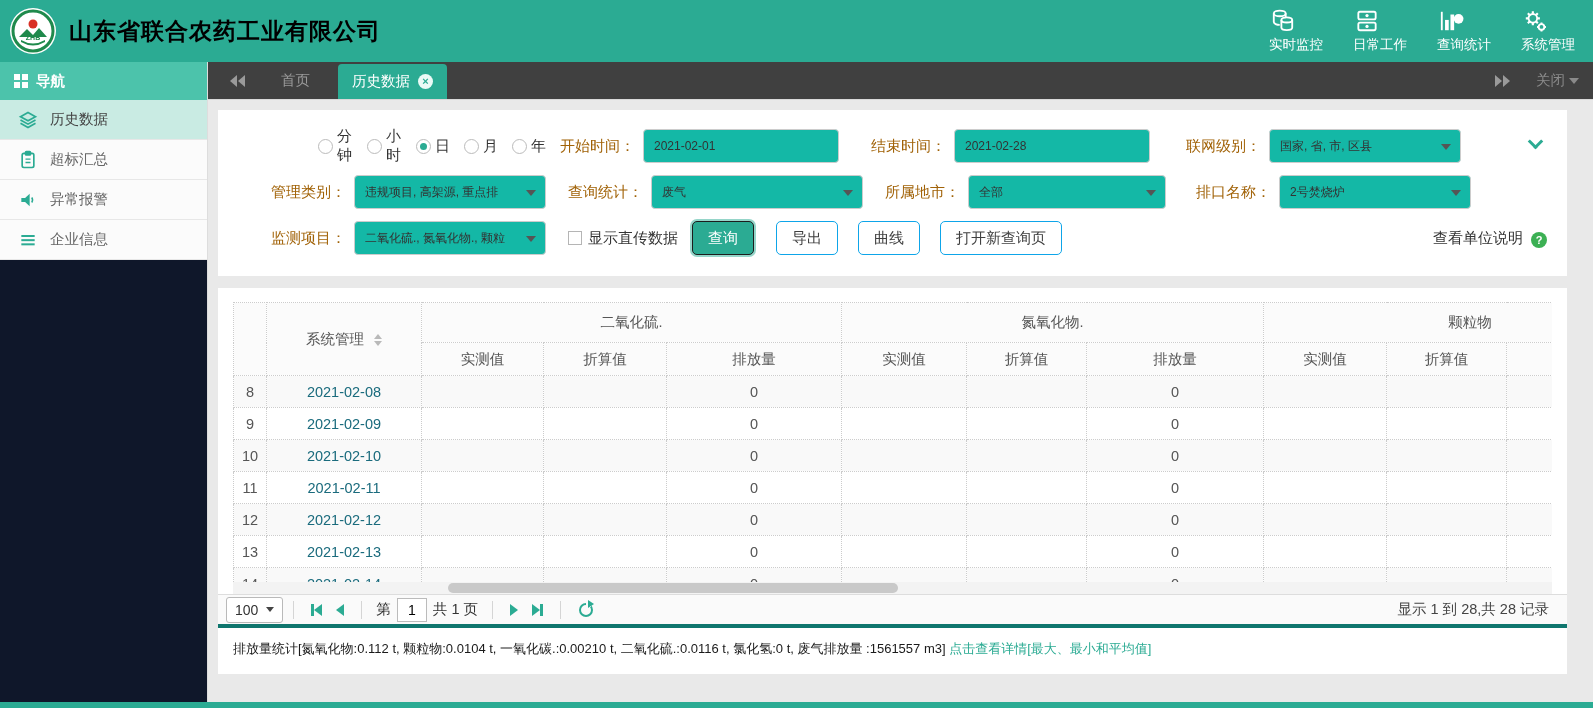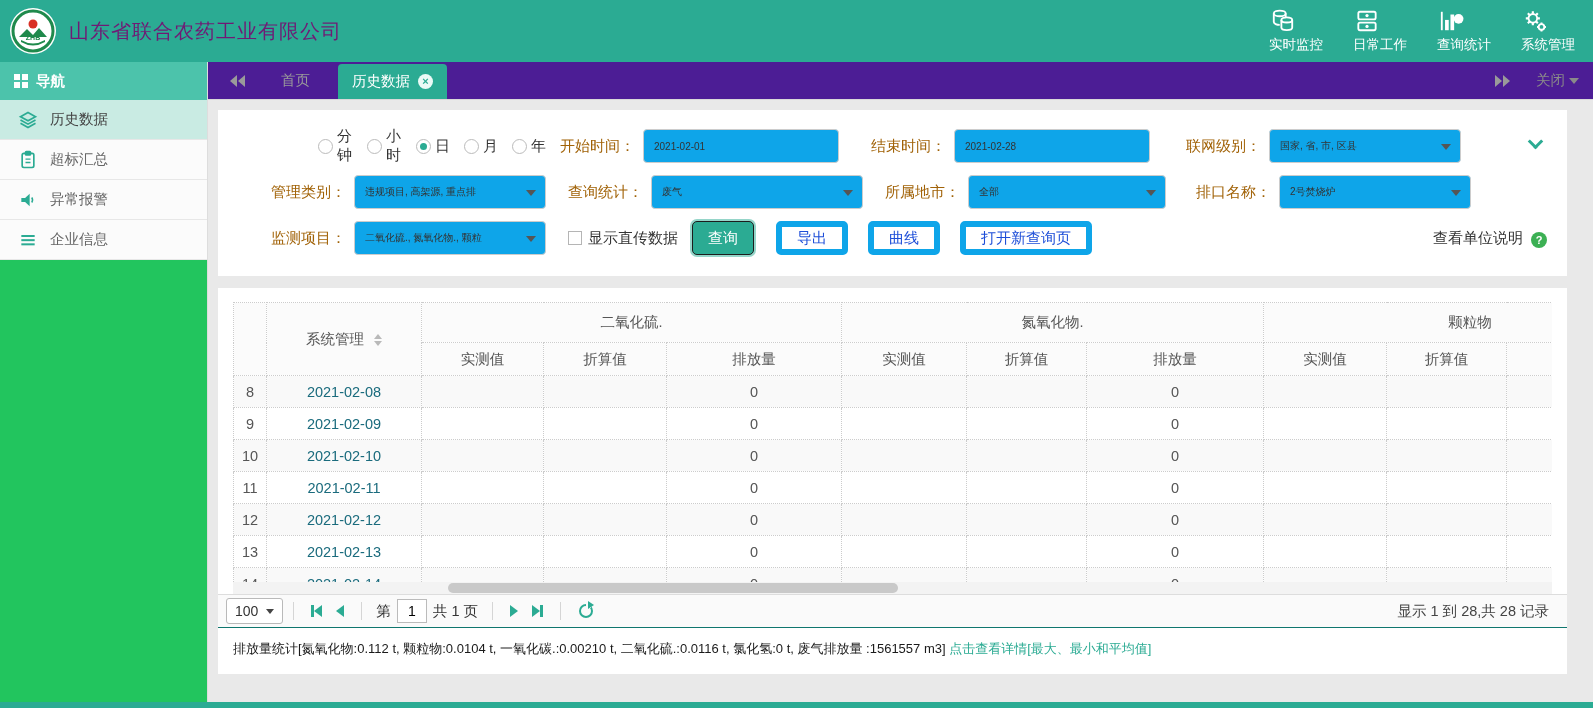--- a/index.html
+++ b/index.html
@@ -10,7 +10,7 @@
   
   .hdr { height:62px; background:#2bab93; display:flex; align-items:center; padding:0 18px 0 10px; }
   .logo { width:46px; height:46px; border-radius:50%; background:#fff; flex:0 0 auto; display:flex; align-items:center; justify-content:center; }
-  .hdr-title { color:#701a75; font-size:20px; font-weight:normal; margin-left:13px; letter-spacing:1px; }
+  .hdr-title { color:#000000; font-size:23px; font-weight:bold; margin-left:13px; letter-spacing:1px; }
   .hdr-nav { margin-left:auto; display:flex; gap:30px; }
   .hdr-item { display:flex; flex-direction:column; color:#fff; cursor:pointer; }
   .hdr-item svg { width:28px; height:26px; }

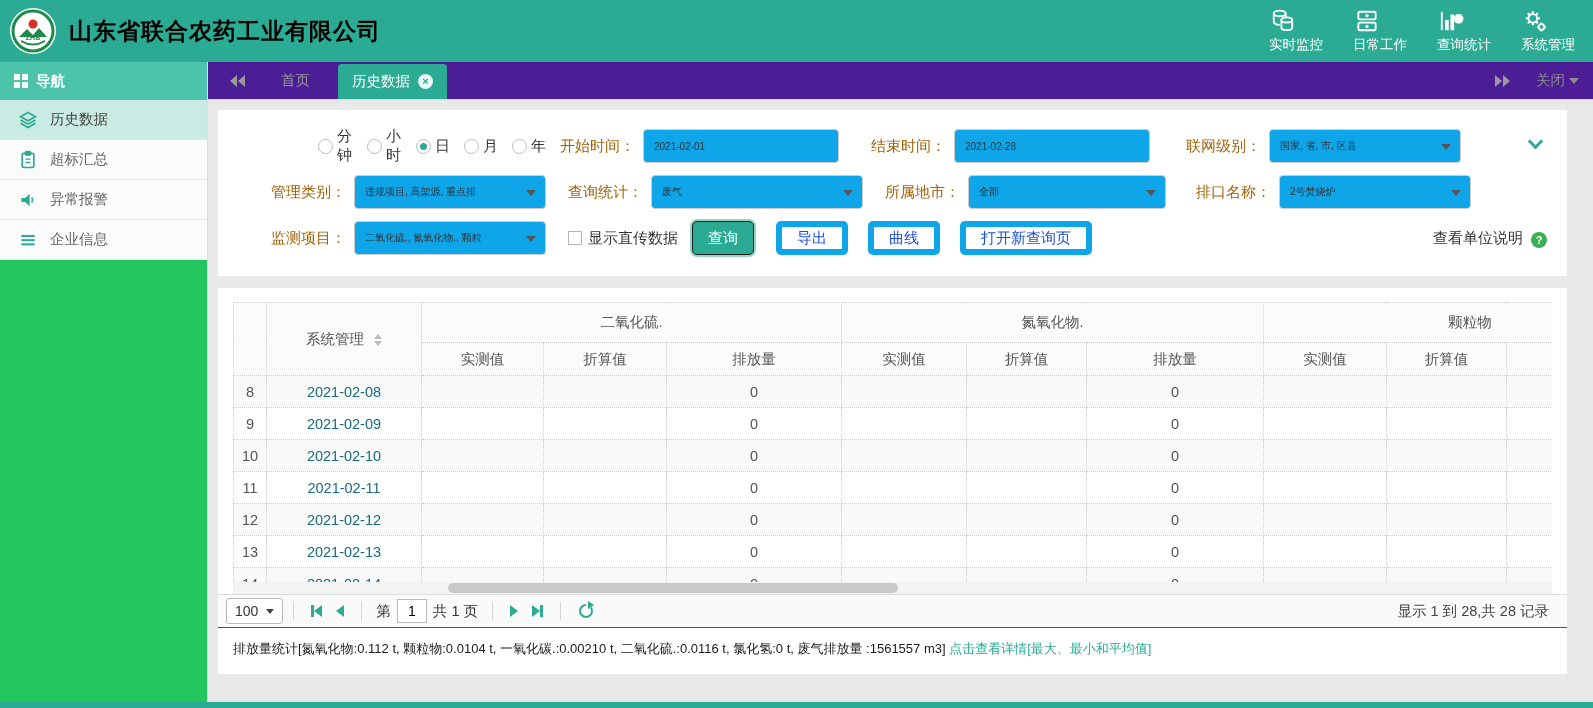--- a/index.html
+++ b/index.html
@@ -18,7 +18,7 @@
 
   
   .main { display:flex; height:640px; }
-  .sidebar { width:212px; background:#22c55e; border-right:1px solid #ddd; }
+  .sidebar { width:212px; background:#0f172a; border-right:1px solid #ddd; }
   .side-hd { height:38px; background:#4cc3ab; color:#fff; font-weight:bold; font-size:14.5px; display:flex; align-items:center; padding-left:14px; gap:8px; }
   .grid-ic { display:grid; grid-template-columns:6px 6px; grid-template-rows:6px 6px; gap:2px; }
   .grid-ic i { background:#fff; }

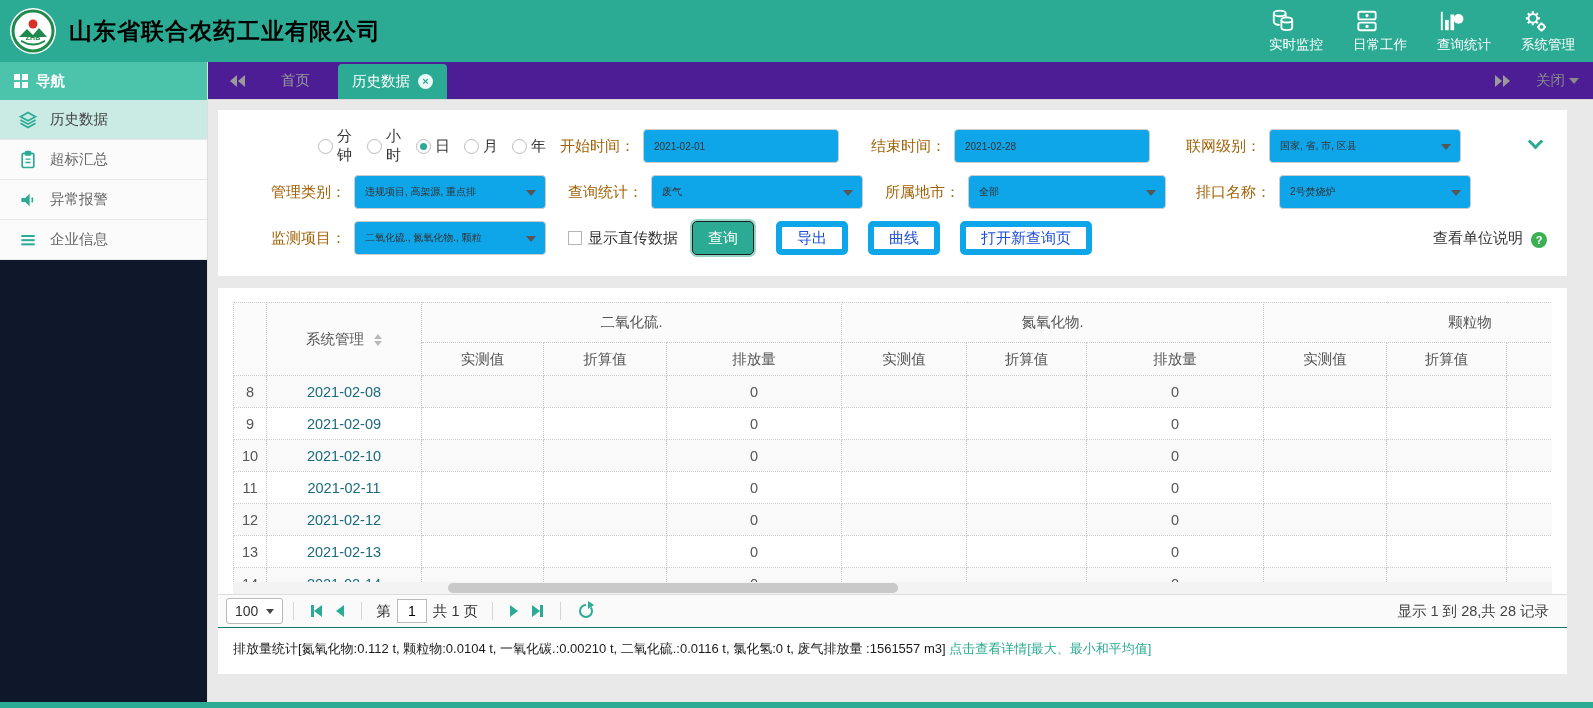--- a/index.html
+++ b/index.html
@@ -29,7 +29,7 @@
   .content { flex:1; display:flex; flex-direction:column; background:#e9e9e9; }
 
   
-  .tabbar { height:38px; background:#4c1d95; border-bottom:1px solid #d9d9d9; display:flex; align-items:center; padding:0 14px 0 22px; position:relative; }
+  .tabbar { height:38px; background:#404040; border-bottom:1px solid #d9d9d9; display:flex; align-items:center; padding:0 14px 0 22px; position:relative; }
   .dbl-arrow { display:flex; gap:1px; cursor:pointer; }
   .dbl-arrow i { width:0; height:0; border-top:6px solid transparent; border-bottom:6px solid transparent; }
   .dbl-arrow.left i { border-right:7px solid #9a9a9a; }

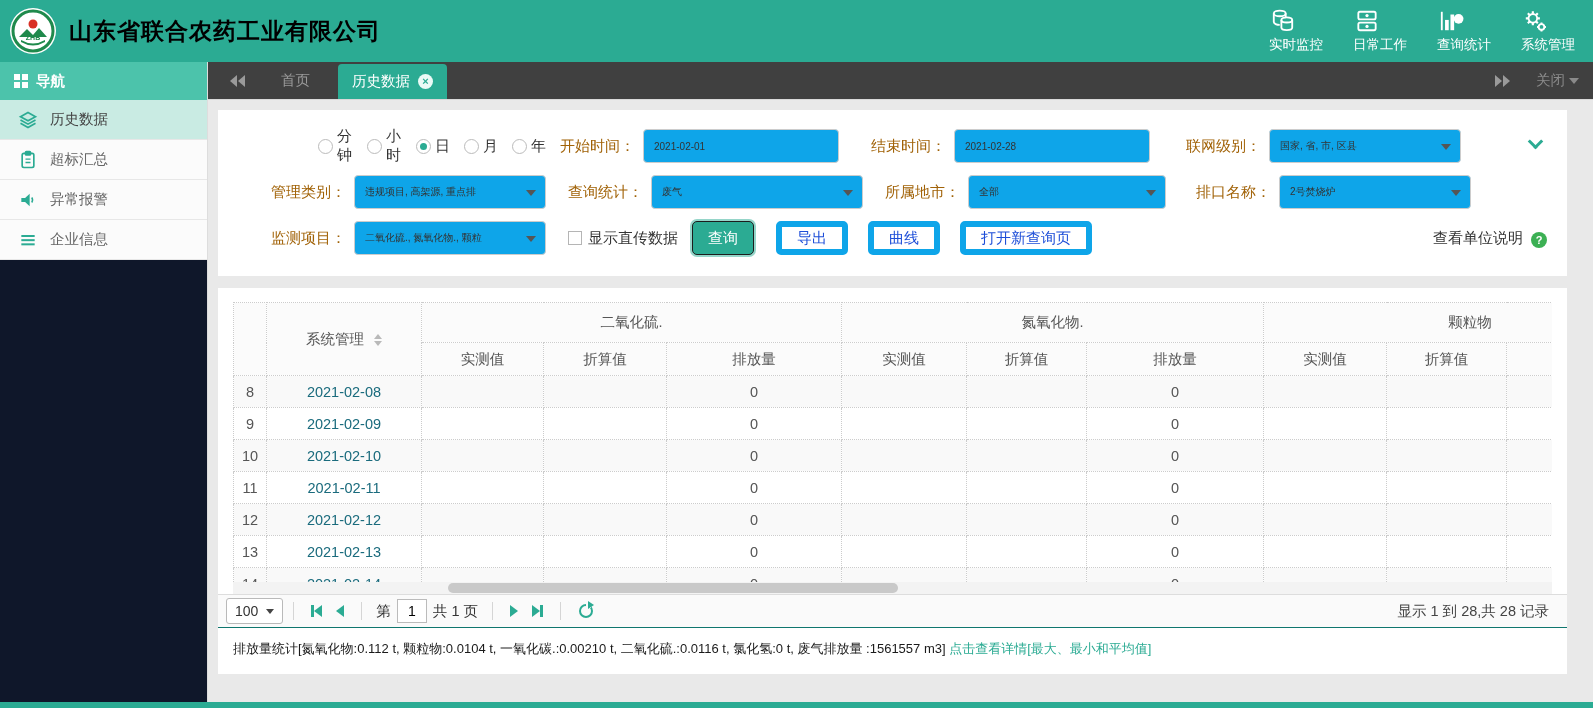--- a/index.html
+++ b/index.html
@@ -46,7 +46,7 @@
   .fpanel { background:#fff; padding:18px 20px 20px 20px; position:relative; }
   .frow { display:flex; align-items:center; height:36px; margin-bottom:10px; }
   .flabel { font-size:15px; color:#a16207; text-align:right; }
-  .inp, .sel { height:34px; border:1px solid #ccc; border-radius:4px; background:#0ea5e9; font-size:10px; color:#333; }
+  .inp, .sel { height:34px; border:1px solid #ccc; border-radius:4px; background:#14b8a6; font-size:12px; color:#333; }
   .inp { padding:0 10px; width:196px; font-family:inherit; }
   .sel { position:relative; display:flex; align-items:center; padding:0 26px 0 10px; cursor:pointer; white-space:nowrap; overflow:hidden; }
   .sel:after { content:""; position:absolute; right:9px; top:14px; width:0; height:0; border-left:5px solid transparent; border-right:5px solid transparent; border-top:6px solid #555; }

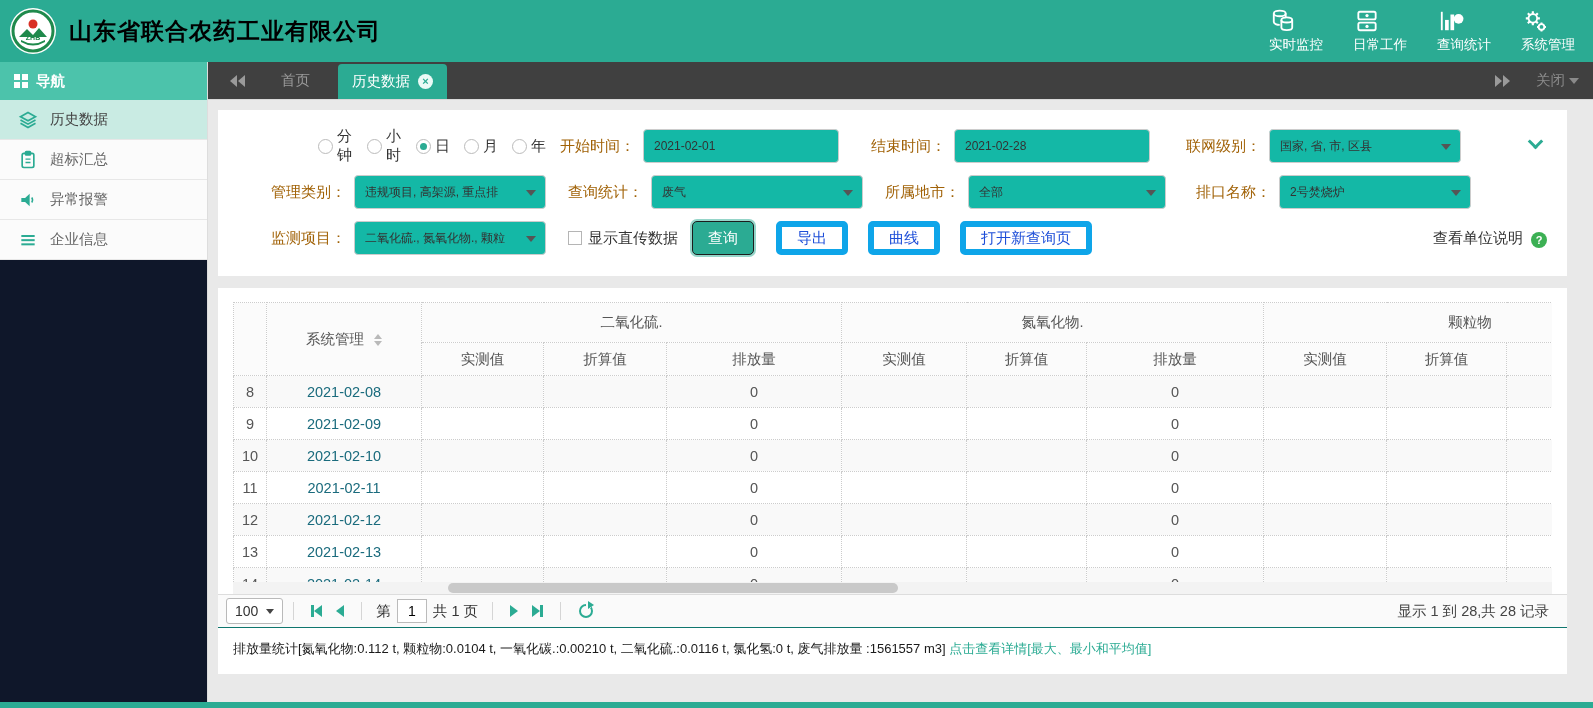--- a/index.html
+++ b/index.html
@@ -56,7 +56,7 @@
   .rb { width:15px; height:15px; border:1px solid #bbb; border-radius:50%; background:#fff; position:relative; flex:0 0 auto; }
   .rb.on:after { content:""; position:absolute; left:3px; top:3px; width:7px; height:7px; border-radius:50%; background:#2bab93; }
   .cb { width:14px; height:14px; border:1px solid #b5b5b5; background:#fff; margin-right:6px; flex:0 0 auto; cursor:pointer; }
-  .btn { height:34px; padding:0 15px; background:#fff; border:6px solid #0ea5e9; border-radius:5px; font-size:15px; color:#1d4ed8; cursor:pointer; font-family:inherit; }
+  .btn { height:34px; padding:0 15px; background:#fff; border:1px solid #0ea5e9; border-radius:5px; font-size:15px; color:#404040; cursor:pointer; font-family:inherit; }
   .btn-query { background:#2bab93; color:#fff; border:1px solid #1c1c1c; box-shadow:0 0 0 2px rgba(43,171,147,.5); }
   .chev-collapse { position:absolute; right:26px; top:26px; width:11px; height:11px; border-right:3px solid #2bab93; border-bottom:3px solid #2bab93; transform:rotate(45deg); cursor:pointer; }
   .unit-link { margin-left:auto; display:flex; align-items:flex-end; gap:8px; font-size:15px; color:#333; cursor:pointer; }

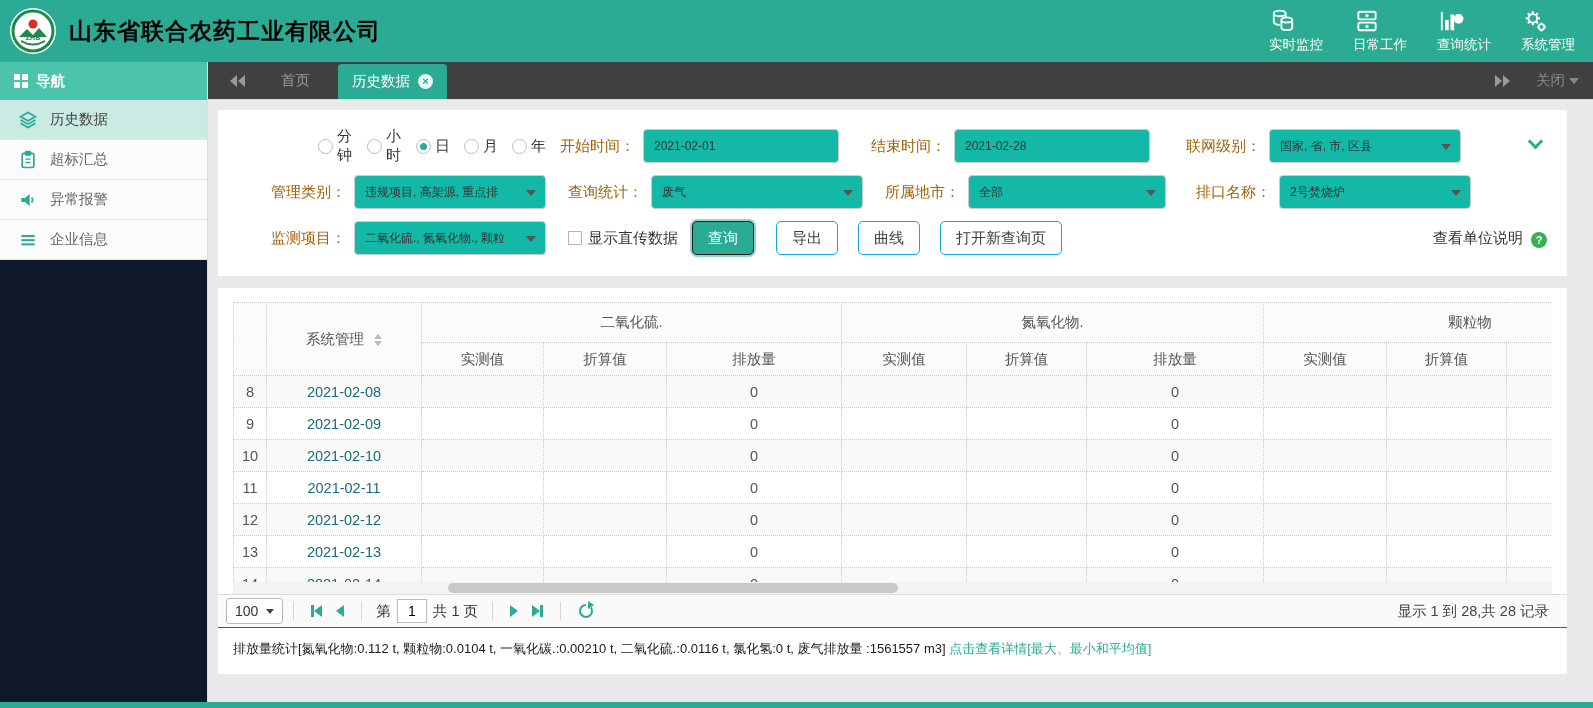--- a/index.html
+++ b/index.html
@@ -81,7 +81,7 @@
   .hthumb { position:absolute; left:215px; top:1px; width:450px; height:10px; background:#c9c9c9; border-radius:5px; cursor:pointer; }
 
   
-  .pgbar { height:34px; border-top:1px solid #ddd; background:#fafafa; display:flex; align-items:center; padding:0 8px; margin:0 -15px; border-bottom:1px solid #0f766e; }
+  .pgbar { height:34px; border-top:1px solid #ddd; background:#fafafa; display:flex; align-items:center; padding:0 8px; margin:0 -15px; border-bottom:4px solid #0f766e; }
   .pg-size { height:26px; border:1px solid #b9b9b9; border-radius:3px; background:#fff; display:flex; align-items:center; gap:8px; padding:0 8px; cursor:pointer; font-size:14px; color:#333; }
   .pg-size .caret { width:0; height:0; border-left:4px solid transparent; border-right:4px solid transparent; border-top:5px solid #444; }
   .pg-sep { width:1px; height:18px; background:#d5d5d5; margin:0 10px; }

